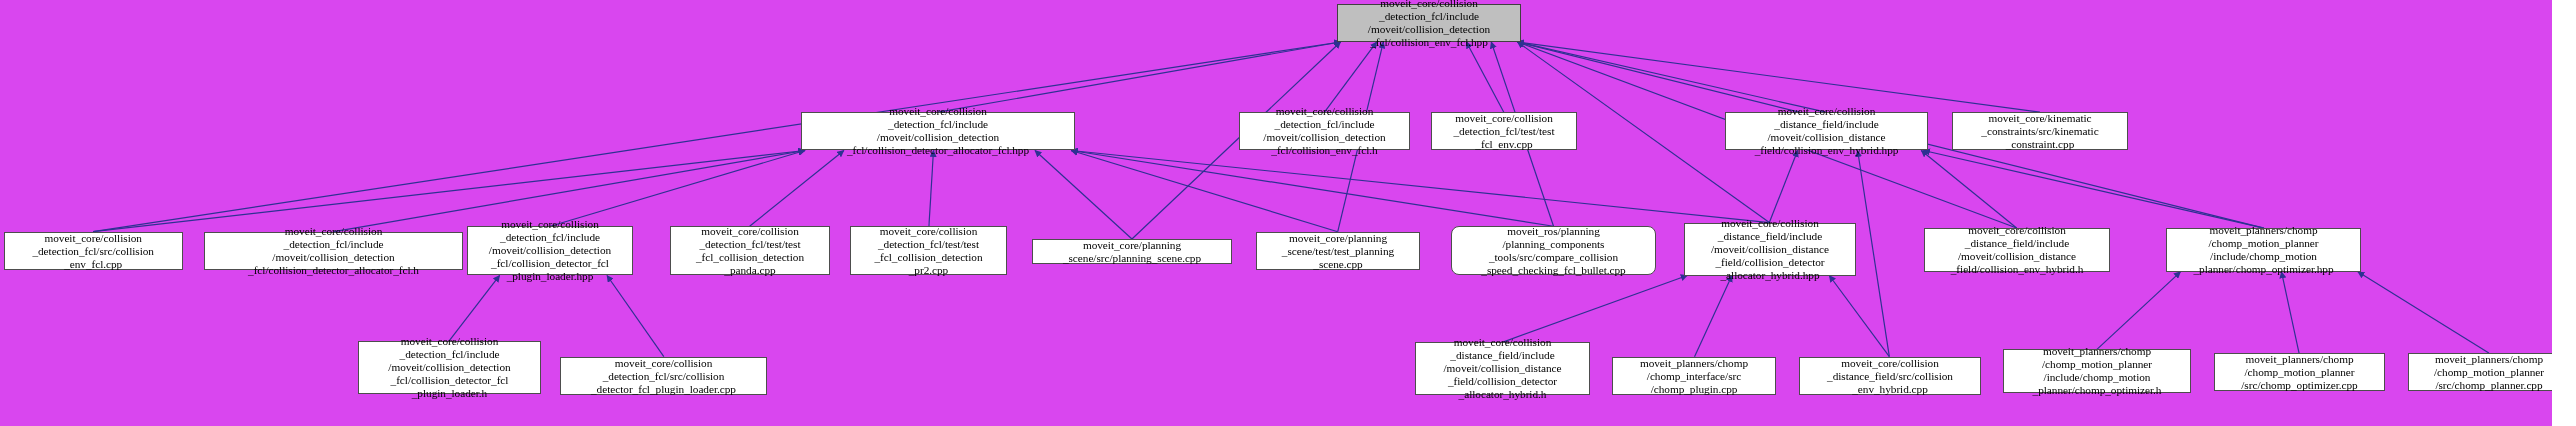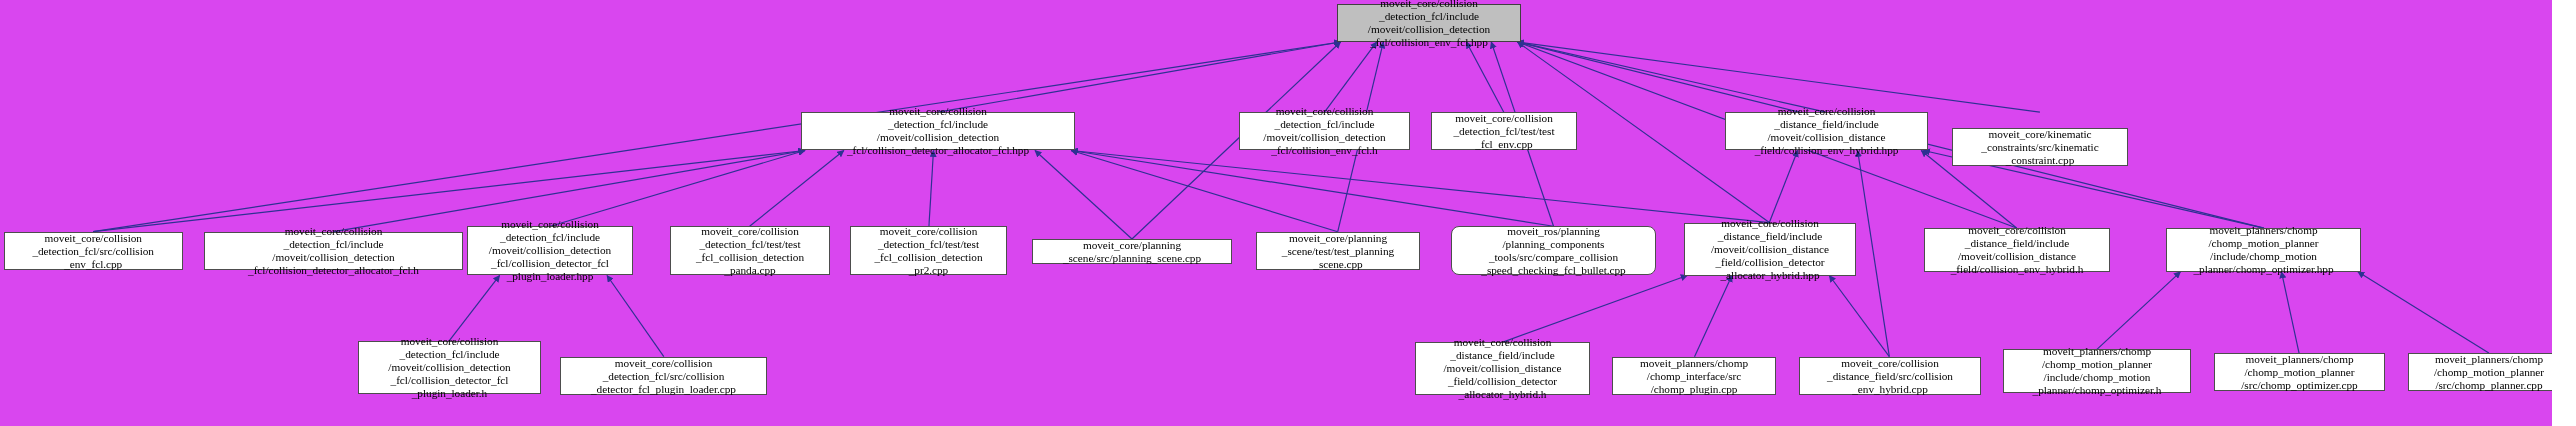--- a/index.html
+++ b/index.html
@@ -119,7 +119,7 @@
 _distance_field/include
 /moveit/collision_distance
 _field/collision_env_hybrid.hpp</span></div>
-      <div class="node" style="left: 1952px; top: 112px; width: 176px; height: 38px; margin-top: 16px;"><span class="label">moveit_core/kinematic
+      <div class="node" style="left: 1952px; top: 112px; width: 176px; height: 38px;"><span class="label">moveit_core/kinematic
 _constraints/src/kinematic
 _constraint.cpp</span></div>
       <div class="node" style="left: 3.7px; top: 232px; width: 179px; height: 38px;"><span class="label">moveit_core/collision

